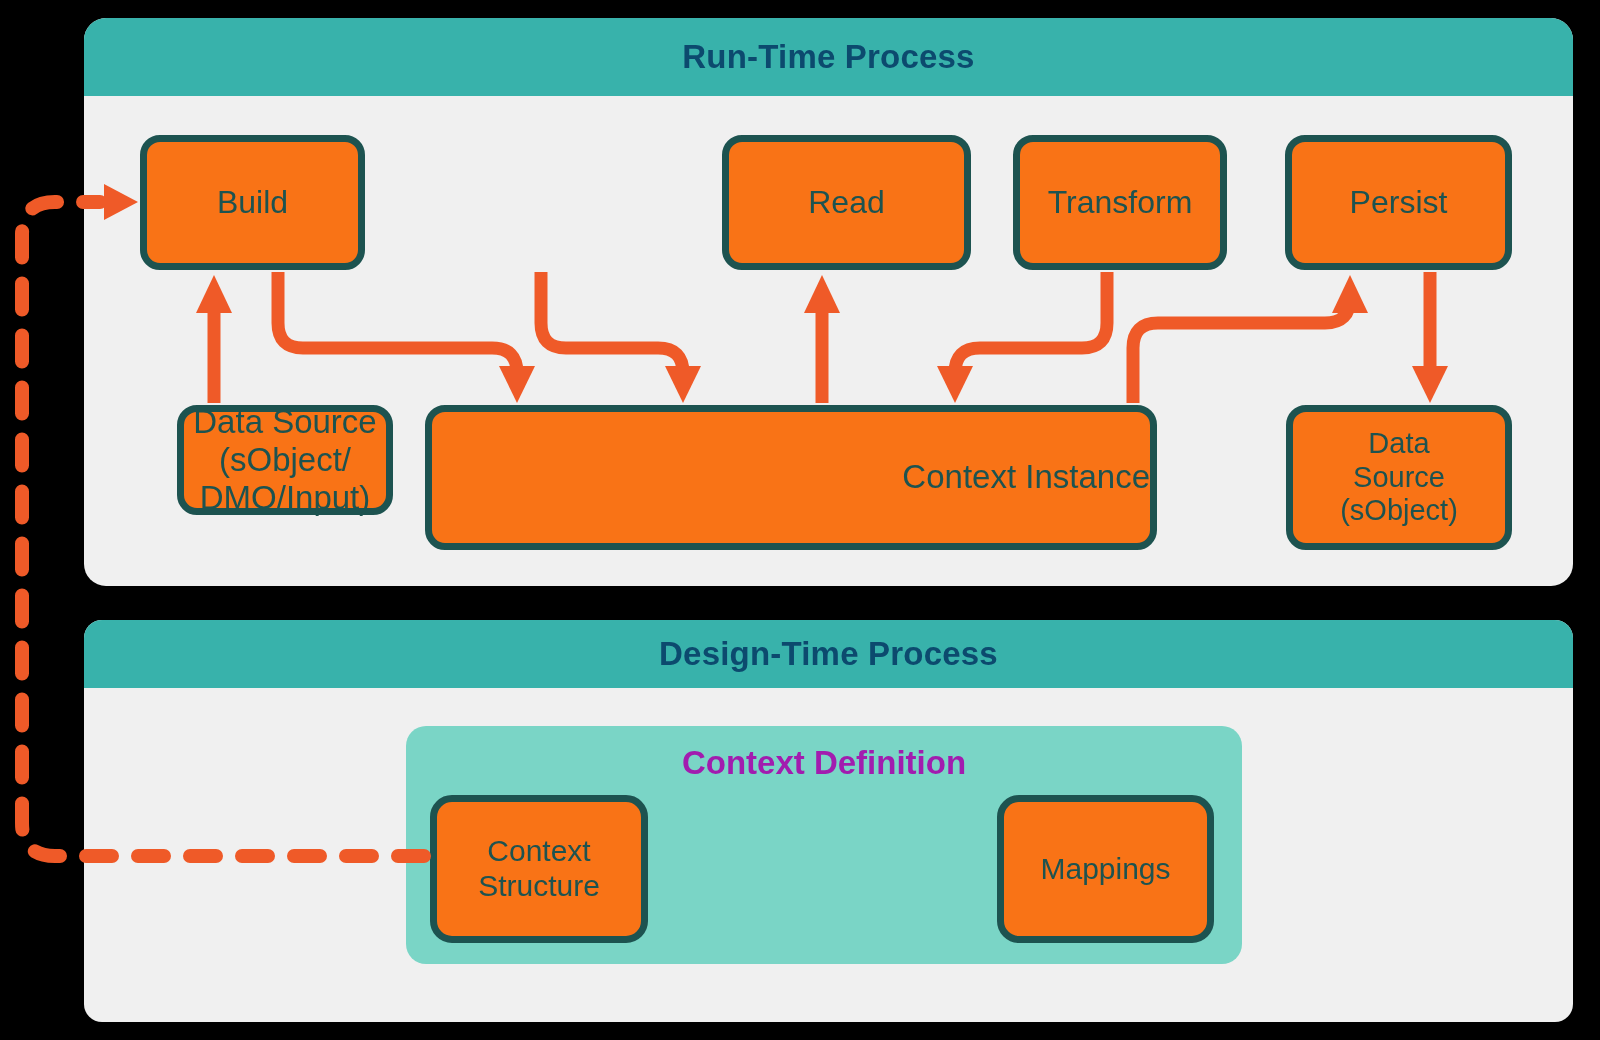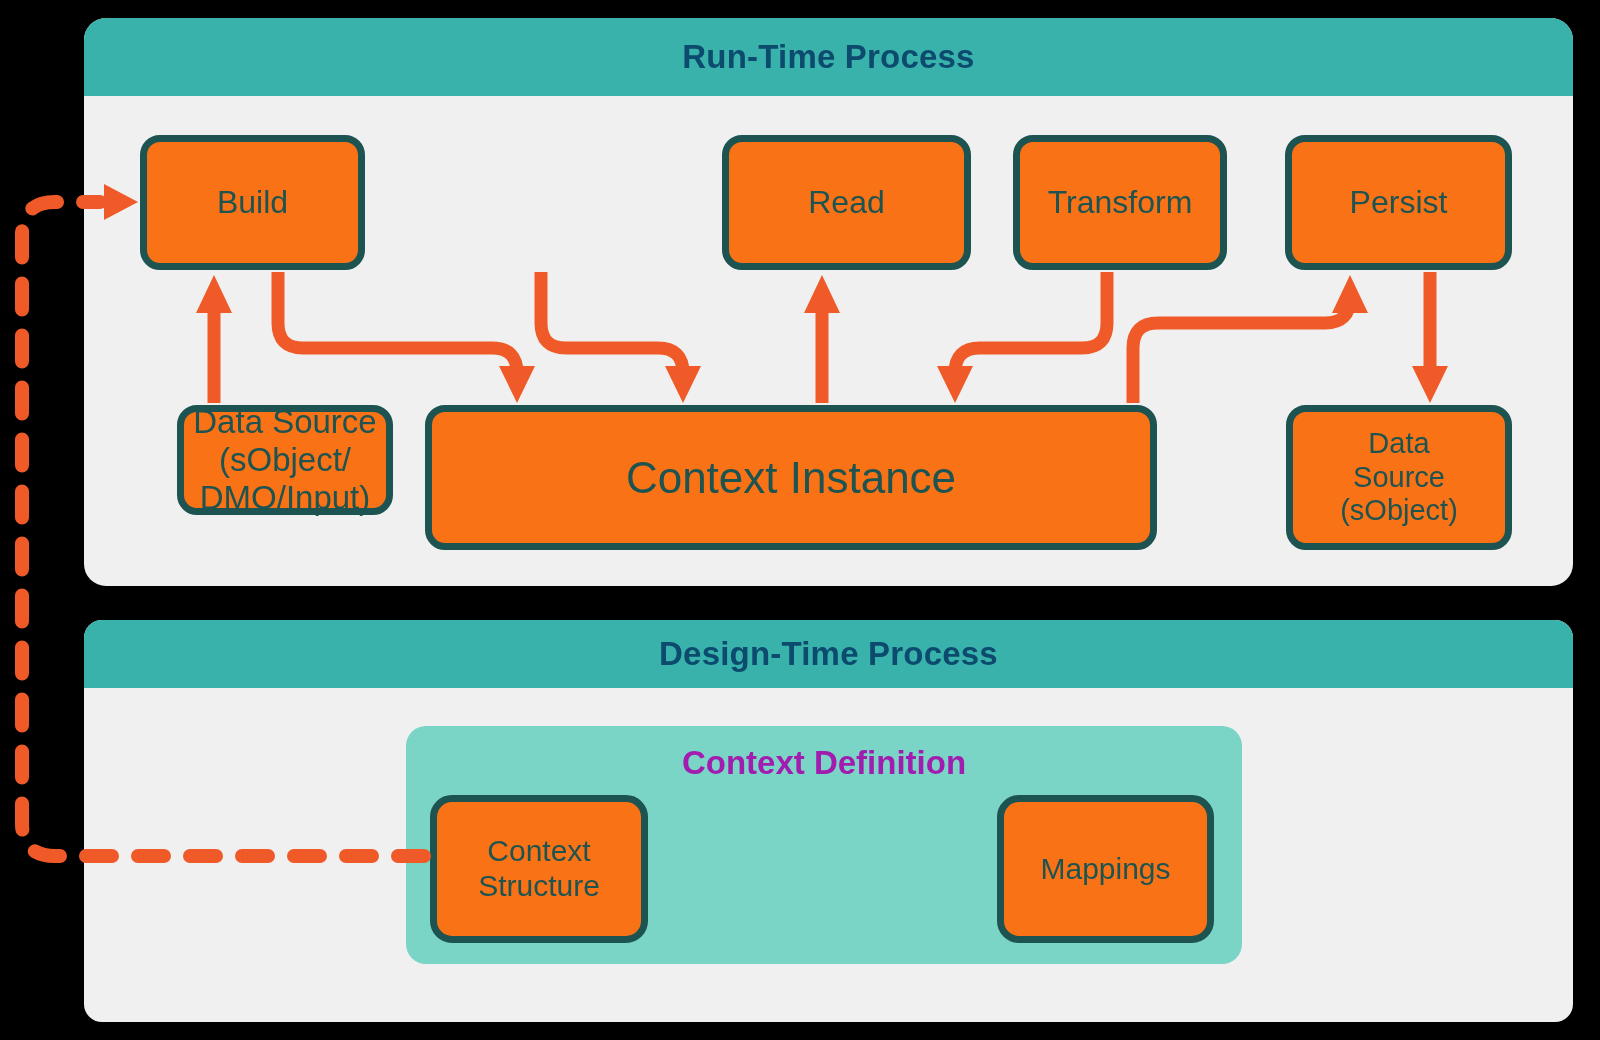--- a/index.html
+++ b/index.html
@@ -102,7 +102,7 @@
     <span>DMO/Input)</span>
   </div>
 
-  <div class="node" style="left:425px; top:405px; width:732px; height:145px; font-size:44px;">
+  <div class="node" style="left:425px; top:405px; width:732px; height:145px; font-size:33px;justify-content:flex-end;">
     <span>Context Instance</span>
   </div>
 

